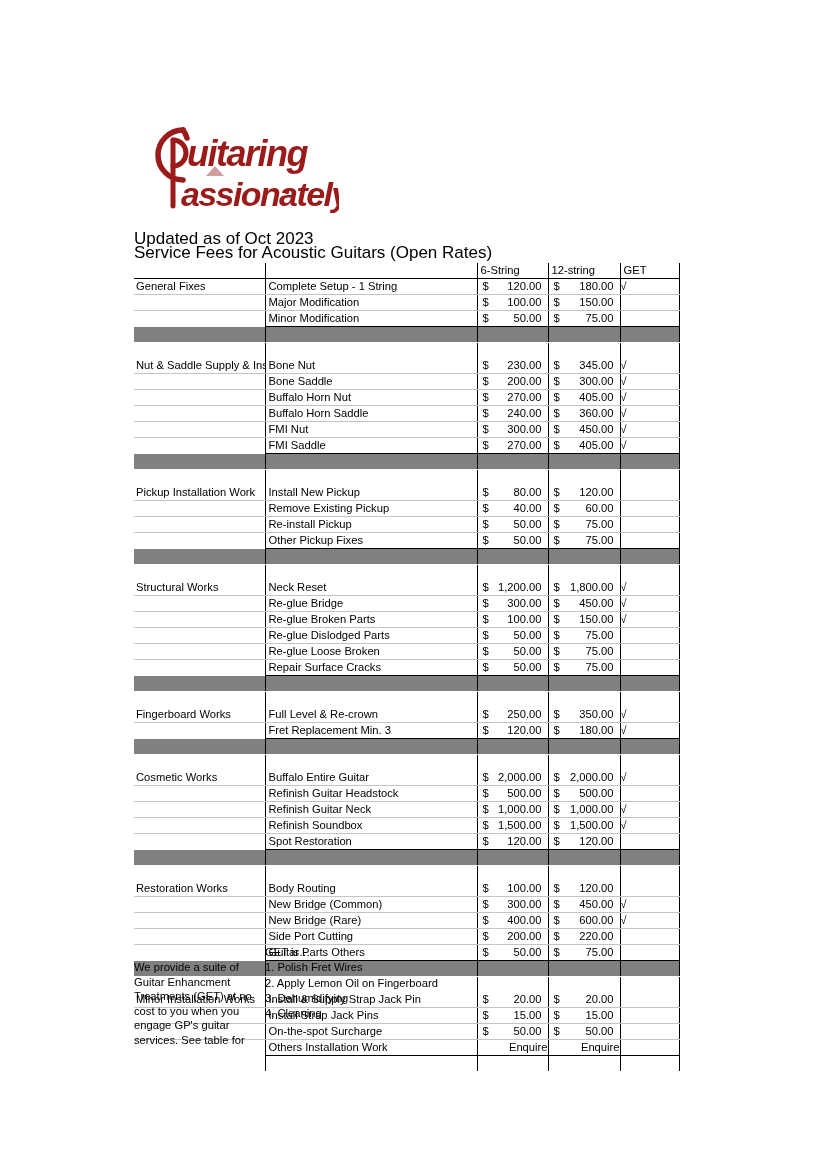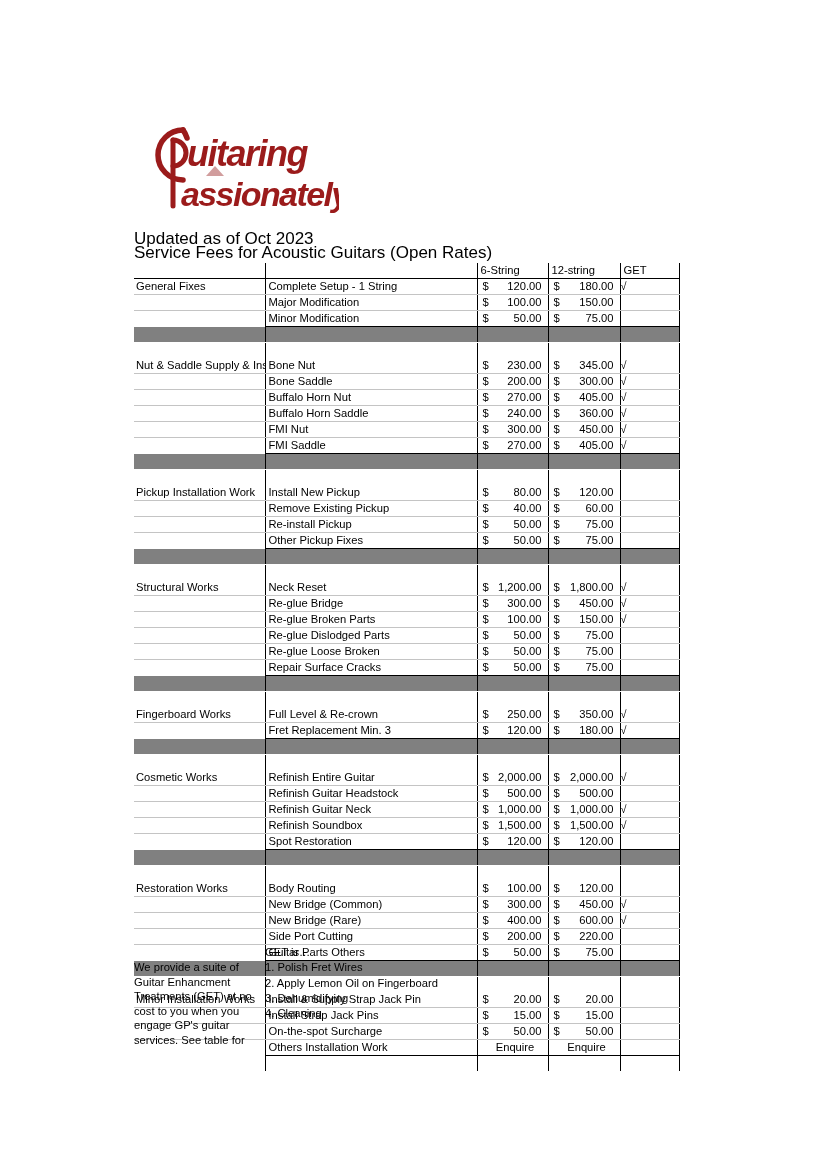--- a/index.html
+++ b/index.html
@@ -493,7 +493,7 @@
       </tr>
       <tr class="item">
         <td class="c-cat"><span class="cat-overflow">Cosmetic Works</span></td>
-        <td class="c-svc">Refinish Entire Guitar</td>
+        <td class="c-svc">Buffalo Entire Guitar</td>
         <td class="c-p6">
           <span class="money"><span class="cur">$</span>2,000.00</span>
         </td>

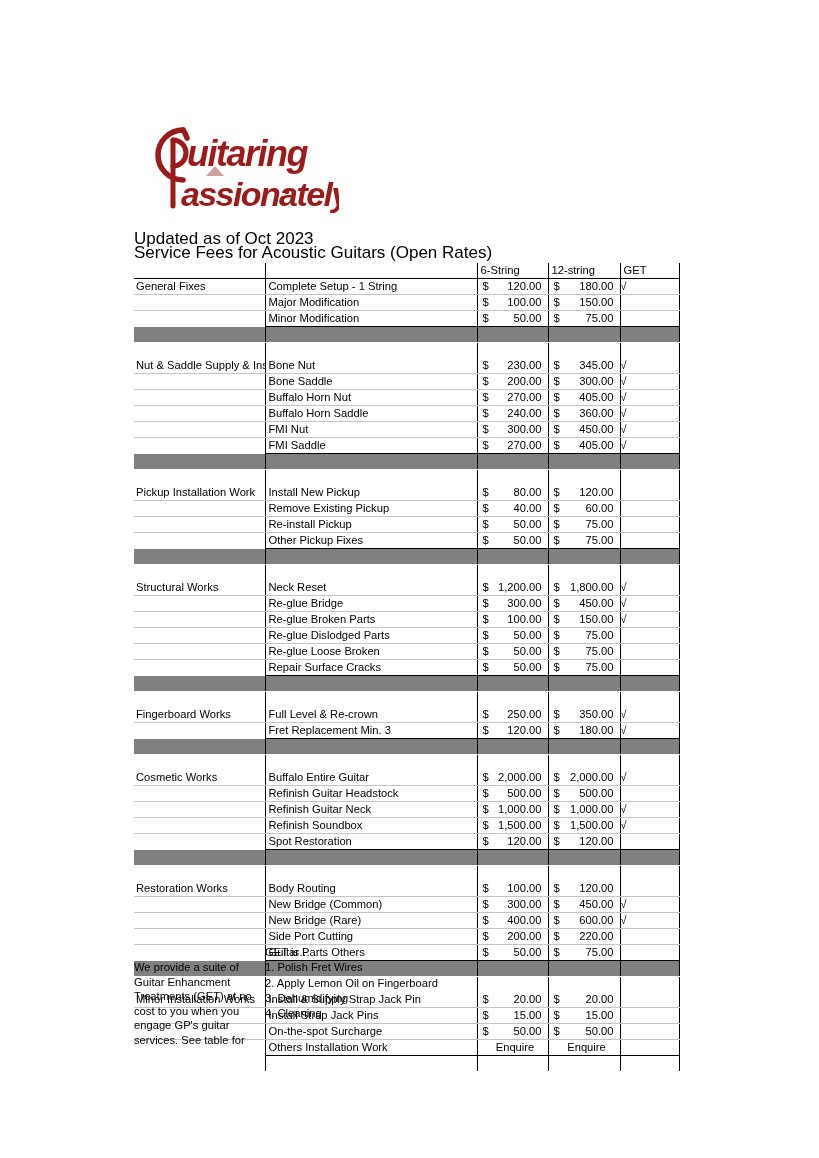--- a/index.html
+++ b/index.html
@@ -92,7 +92,7 @@
   .plain {
     display: block;
     padding-left: 5px;
-    text-align: center;
+    text-align: right;
   }
 
   

